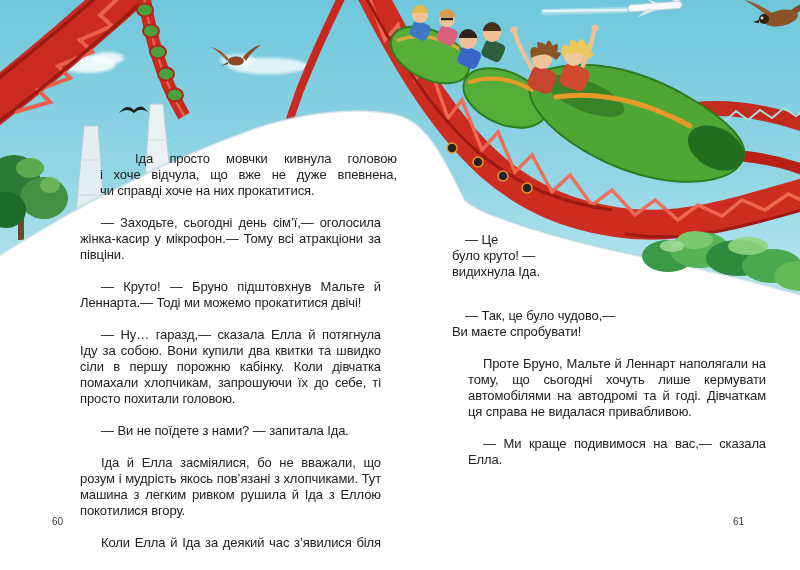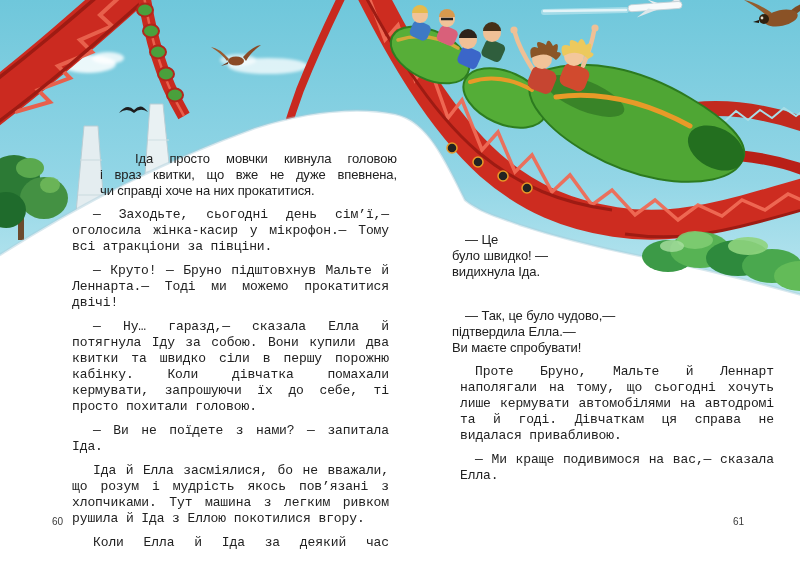--- a/index.html
+++ b/index.html
@@ -206,7 +206,7 @@
 
   <div class="col left-col">
     <div class="il l1">Іда просто мовчки кивнула головою</div>
-    <div class="il l2">і враз квитки, що вже не дуже впевнена,</div>
+    <div class="il l2">і хоче відчула, що вже не дуже впевнена,</div>
     <div class="il l3">чи справді хоче на них прокатитися.</div>
     <p>— Заходьте, сьогодні день сім’ї,— оголосила жінка-касир у мікрофон.— Тому всі атракціони за півціни.</p>
     <p>— Круто! — Бруно підштовхнув Мальте й Леннарта.— Тоді ми можемо прокатитися двічі!</p>

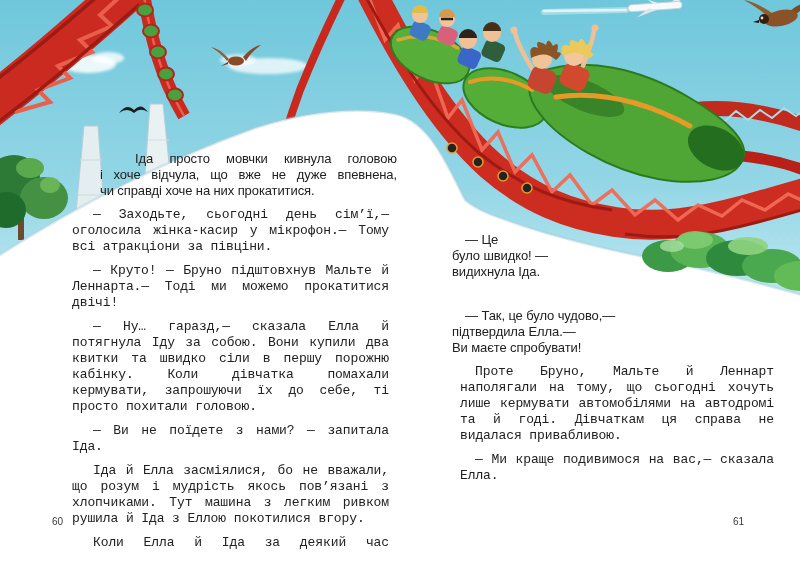--- a/index.html
+++ b/index.html
@@ -20,7 +20,7 @@
   .il.l1{padding-left:71px;}
   .il.l2{padding-left:36px;}
   .il.l3{text-align:left;text-align-last:left;margin-left:36px;}
-  .col p{margin:8px;text-indent:21px;font-family:Liberation Mono, monospace;}
+  .col p{margin:16px;text-indent:21px;}
   .right-col p{text-indent:15px;}
   .rl{text-align:left;text-align-last:left;}
   .rl.ind{text-indent:13px;margin-top:28px;}

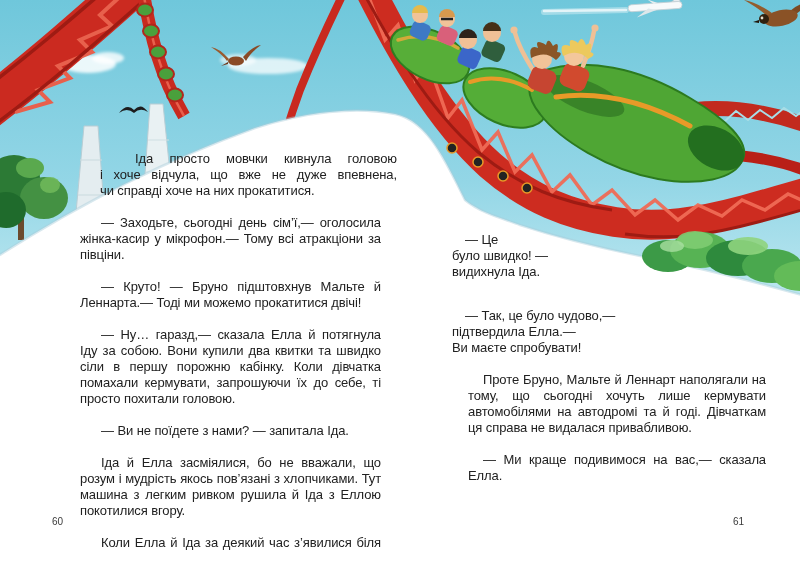--- a/index.html
+++ b/index.html
@@ -218,7 +218,7 @@
 
   <div class="col right-col">
     <div class="rl ind">— Це</div>
-    <div class="rl">було швидко! —</div>
+    <div class="rl">було круто! —</div>
     <div class="rl">видихнула Іда.</div>
     <div class="rl ind">— Так, це було чудово,—</div>
     <div class="rl">підтвердила Елла.—</div>

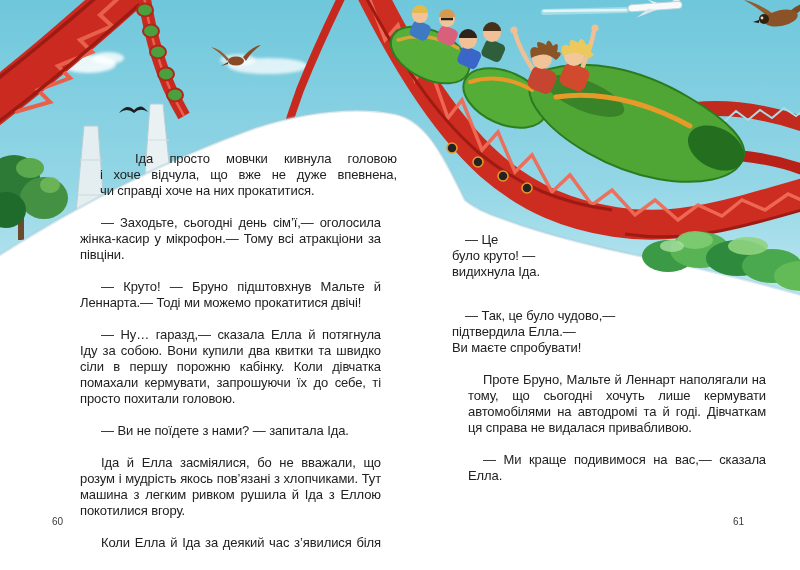--- a/index.html
+++ b/index.html
@@ -210,7 +210,7 @@
     <div class="il l3">чи справді хоче на них прокатитися.</div>
     <p>— Заходьте, сьогодні день сім’ї,— оголосила жінка-касир у мікрофон.— Тому всі атракціони за півціни.</p>
     <p>— Круто! — Бруно підштовхнув Мальте й Леннарта.— Тоді ми можемо прокатитися двічі!</p>
-    <p>— Ну… гаразд,— сказала Елла й потягнула Іду за собою. Вони купили два квитки та швидко сіли в першу порожню кабінку. Коли дівчатка помахали кермувати, запрошуючи їх до себе, ті просто похитали головою.</p>
+    <p>— Ну… гаразд,— сказала Елла й потягнула Іду за собою. Вони купили два квитки та швидко сіли в першу порожню кабінку. Коли дівчатка помахали хлопчикам, запрошуючи їх до себе, ті просто похитали головою.</p>
     <p>— Ви не поїдете з нами? — запитала Іда.</p>
     <p>Іда й Елла засміялися, бо не вважали, що розум і мудрість якось пов’язані з хлопчиками. Тут машина з легким ривком рушила й Іда з Еллою покотилися вгору.</p>
     <p>Коли Елла й Іда за деякий час з’явилися біля виходу з гірок, то були розхристані та скуйовджені, але їхні обличчя сяяли.</p>

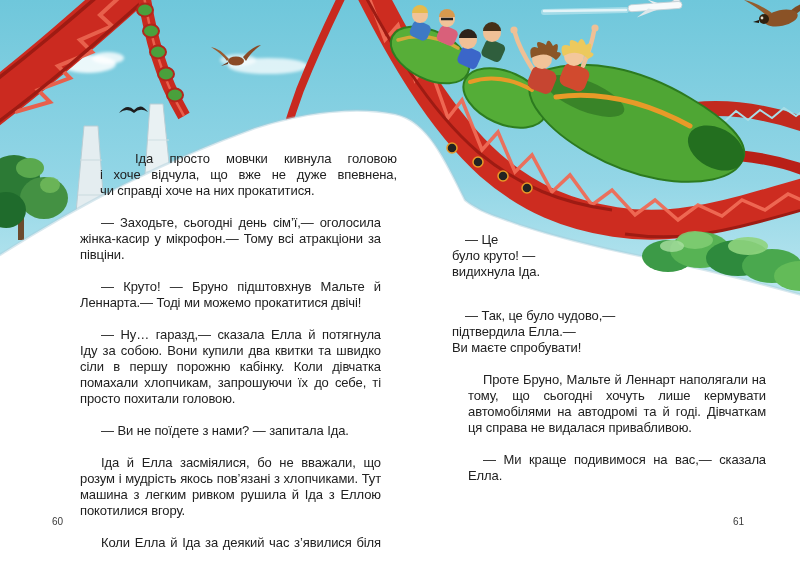--- a/index.html
+++ b/index.html
@@ -221,7 +221,6 @@
     <div class="rl">було круто! —</div>
     <div class="rl">видихнула Іда.</div>
     <div class="rl ind">— Так, це було чудово,—</div>
-    <div class="rl">підтвердила Елла.—</div>
     <div class="rl">Ви маєте спробувати!</div>
     <p>Проте Бруно, Мальте й Леннарт наполягали на тому, що сьогодні хочуть лише кермувати автомобілями на автодромі та й годі. Дівчаткам ця справа не видалася привабливою.</p>
     <p>— Ми краще подивимося на вас,— сказала Елла.</p>

